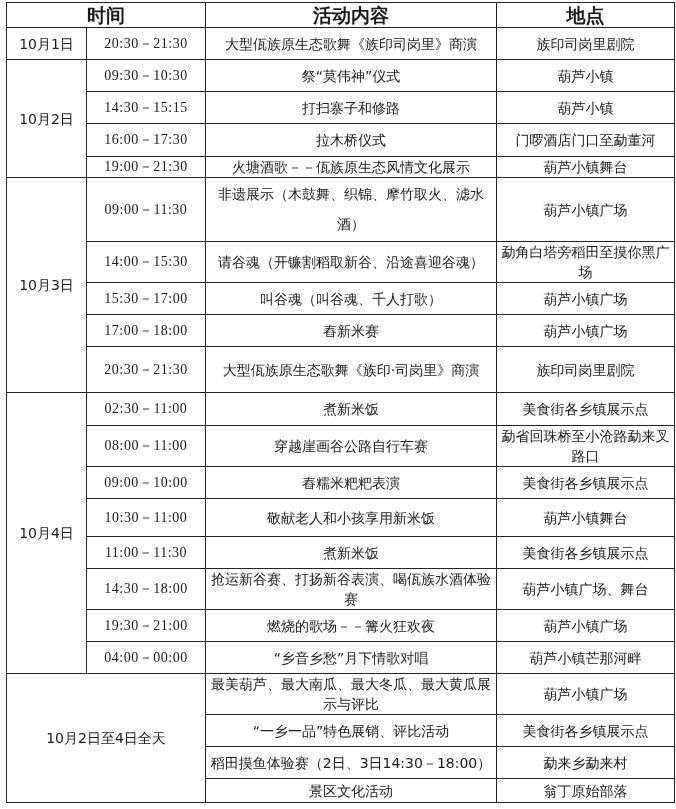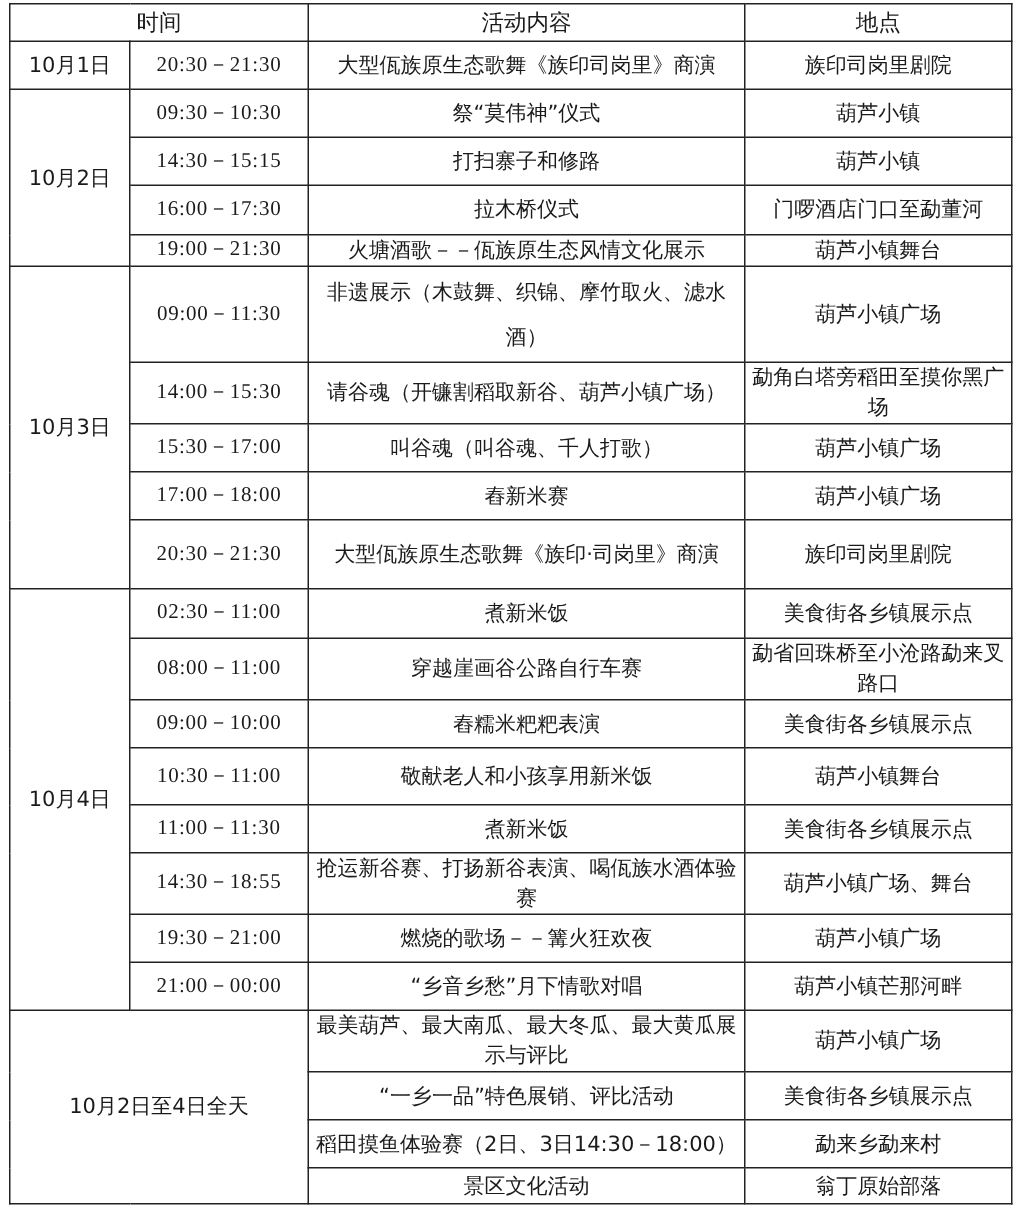--- a/index.html
+++ b/index.html
@@ -16,7 +16,7 @@
     text-align: center; vertical-align: middle;
     overflow: hidden;
   }
-  table.schedule th { font-weight: normal; font-size: 15px; height: 24px; }
+  table.schedule th { font-weight: bold; font-size: 19px; height: 24px; }
   td.date { font-size: 14px; }
   td.time { font-family: Liberation Serif, serif; font-size: 14px; letter-spacing: 0.5px; }
   td.left { text-align: left; padding-left: 6px; }

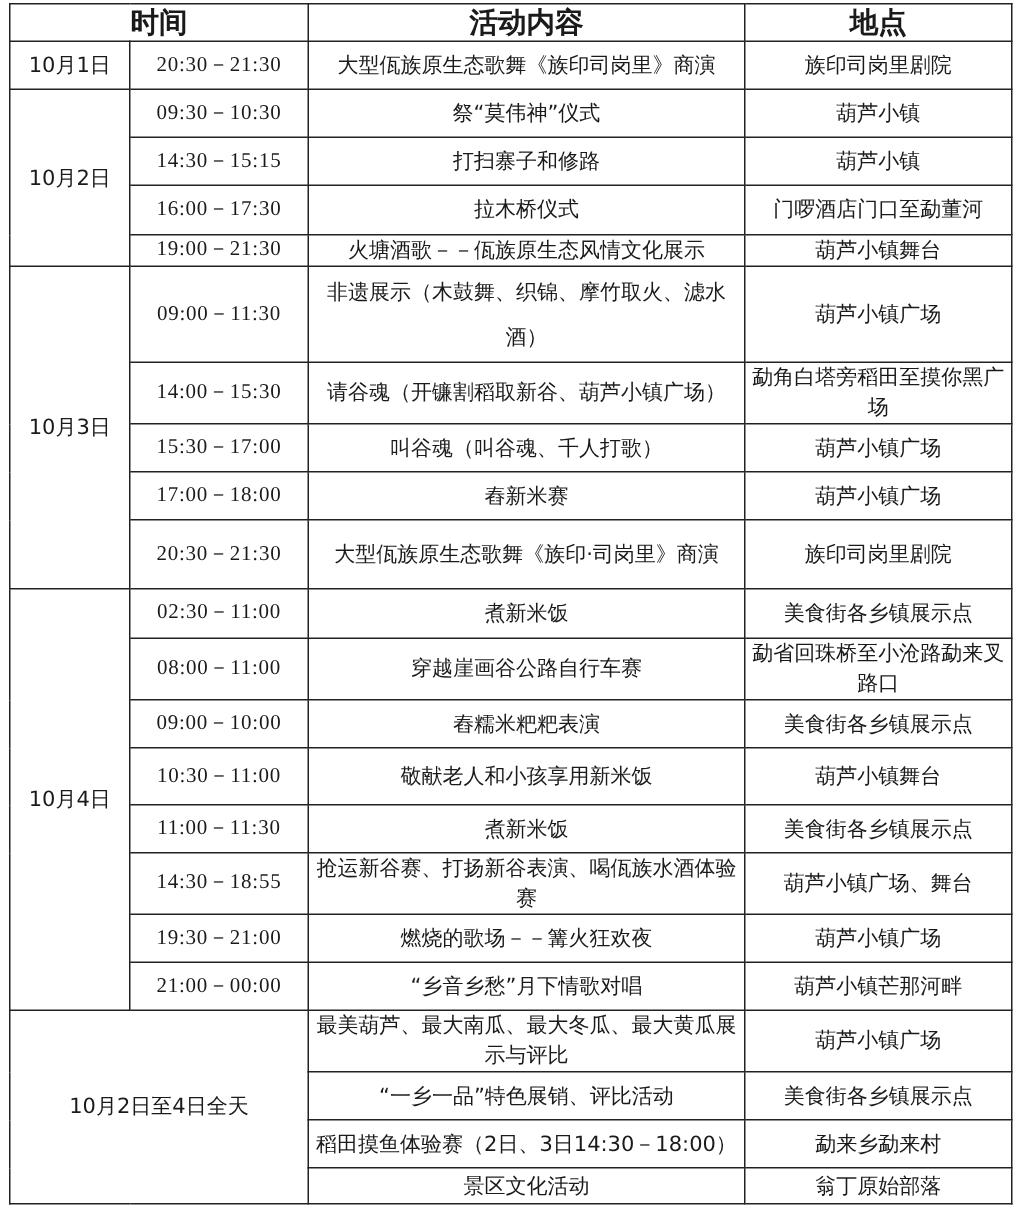--- a/index.html
+++ b/index.html
@@ -20,7 +20,7 @@
   td.date { font-size: 14px; }
   td.time { font-family: Liberation Serif, serif; font-size: 14px; letter-spacing: 0.5px; }
   td.left { text-align: left; padding-left: 6px; }
-  td.wide { line-height: 30px; }
+  td.wide { line-height: 30px; font-family: Liberation Mono, monospace; }
 </style>
 </head>
 <body>

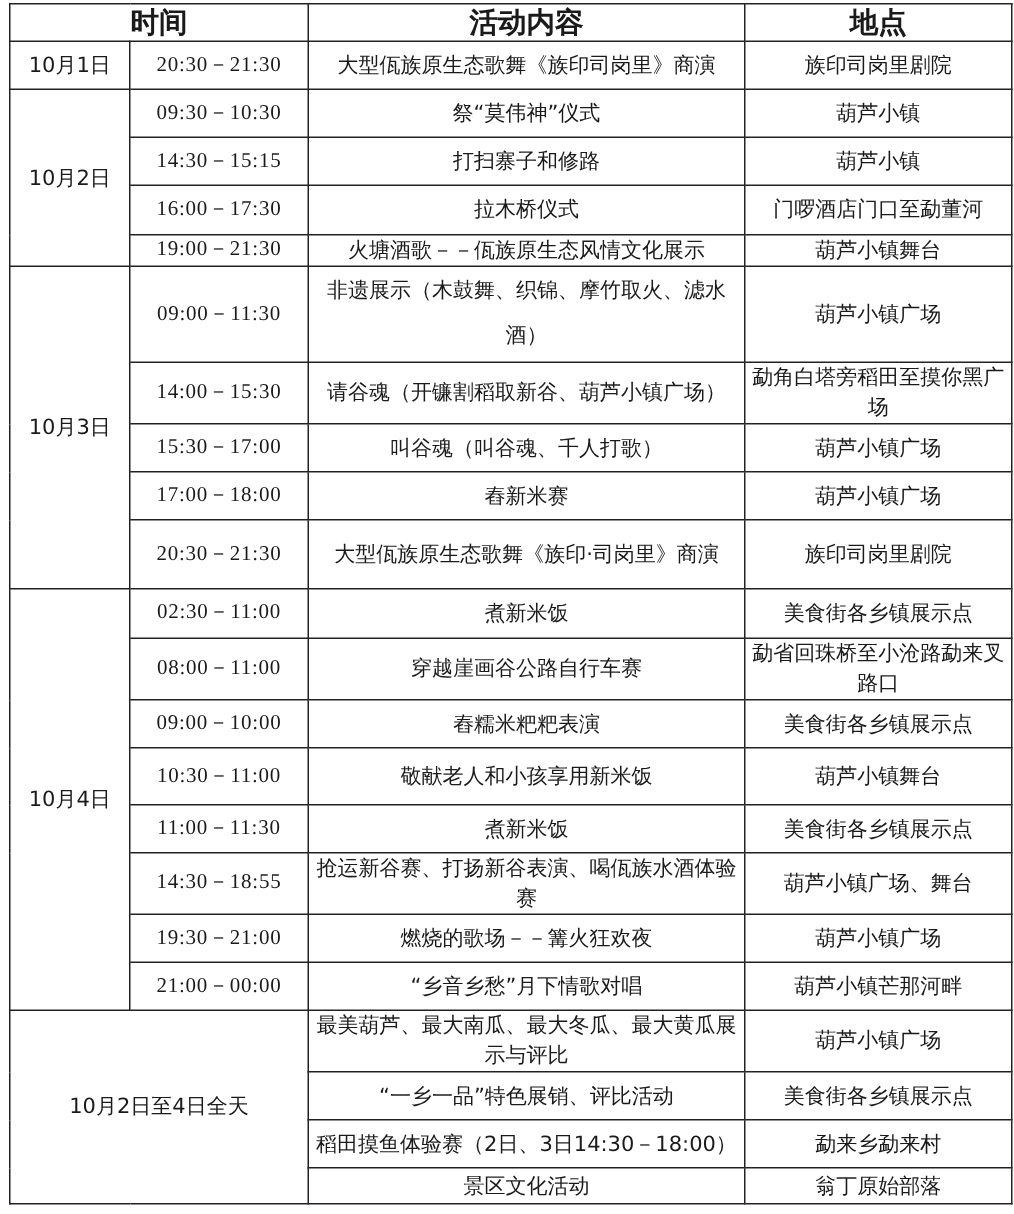--- a/index.html
+++ b/index.html
@@ -78,7 +78,7 @@
     </tr>
     <tr style="height:41px">
       <td class="time">14:00－15:30</td>
-      <td>请谷魂（开镰割稻取新谷、葫芦小镇广场）</td>
+      <td>请谷魂（开镰割稻取新谷、沿途喜迎谷魂）</td>
       <td>勐角白塔旁稻田至摸你黑广场</td>
     </tr>
     <tr style="height:32px">

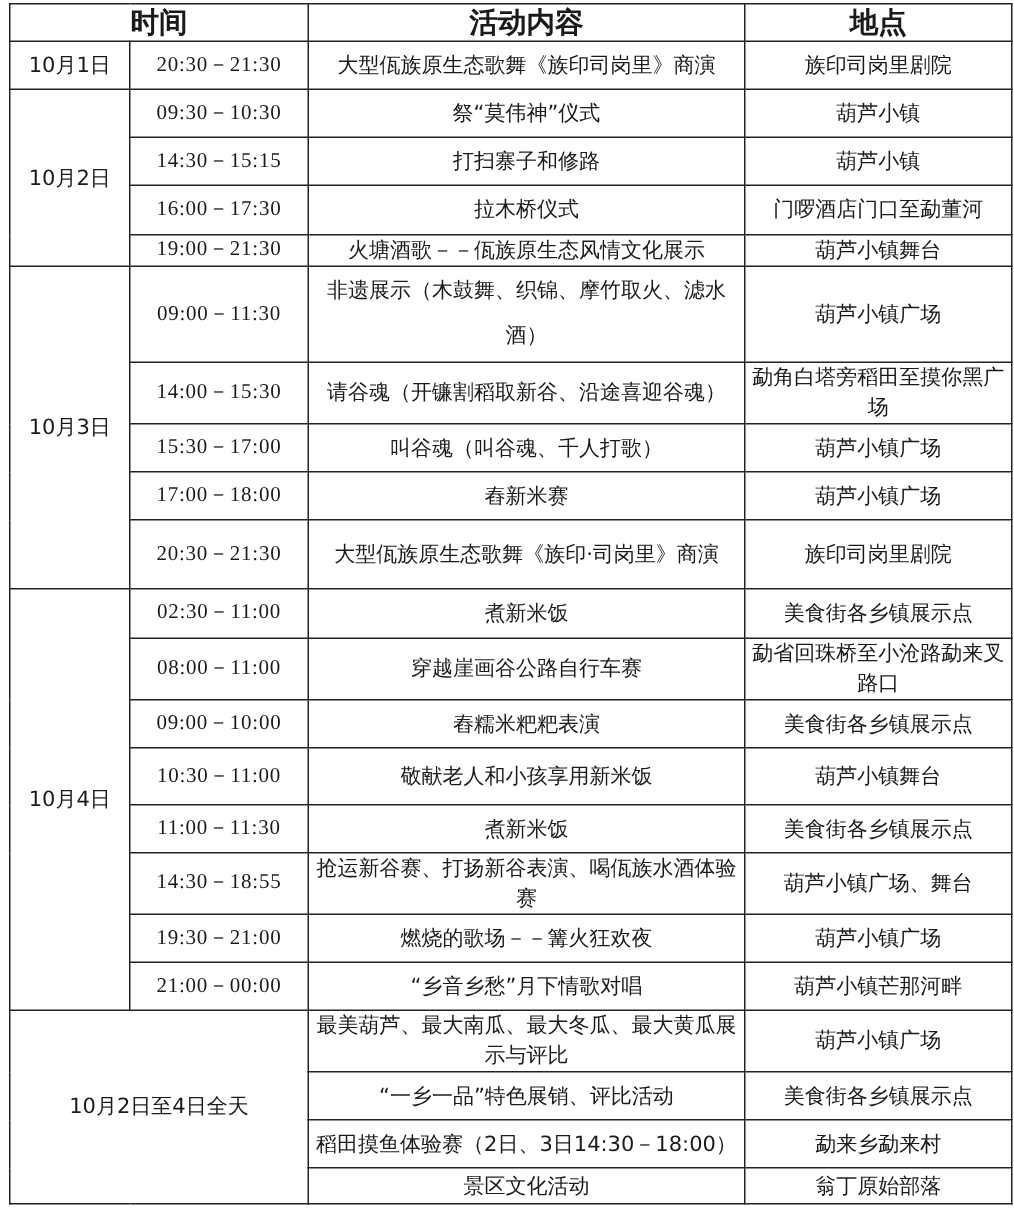--- a/index.html
+++ b/index.html
@@ -124,7 +124,7 @@
       <td>美食街各乡镇展示点</td>
     </tr>
     <tr style="height:41px">
-      <td class="time">14:30－18:55</td>
+      <td class="time">14:30－18:00</td>
       <td>抢运新谷赛、打扬新谷表演、喝佤族水酒体验赛</td>
       <td>葫芦小镇广场、舞台</td>
     </tr>

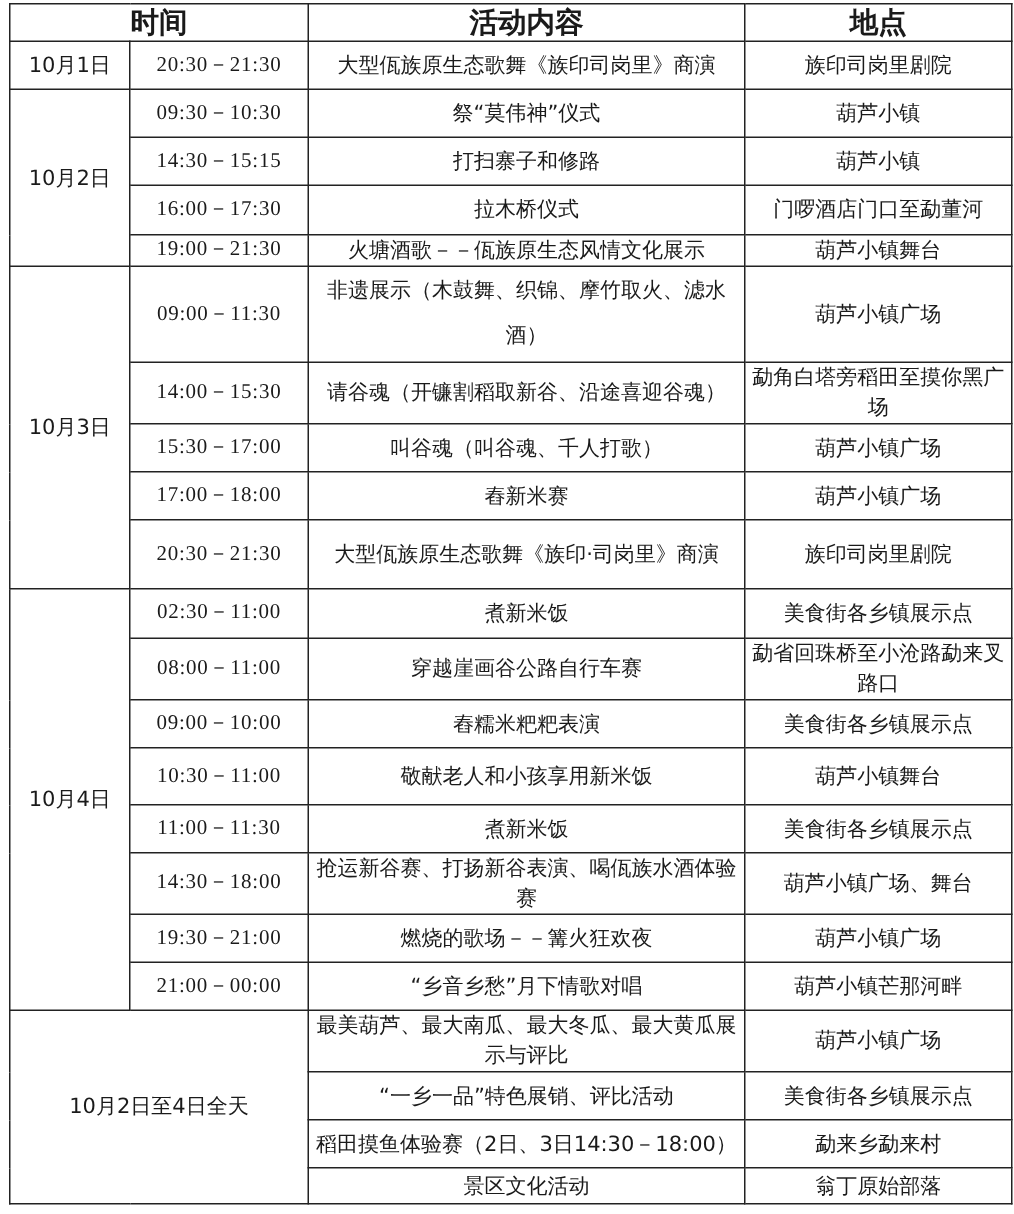--- a/index.html
+++ b/index.html
@@ -134,7 +134,7 @@
       <td>葫芦小镇广场</td>
     </tr>
     <tr style="height:32px">
-      <td class="time">21:00－00:00</td>
+      <td class="time">04:00－00:00</td>
       <td>“乡音乡愁”月下情歌对唱</td>
       <td>葫芦小镇芒那河畔</td>
     </tr>

